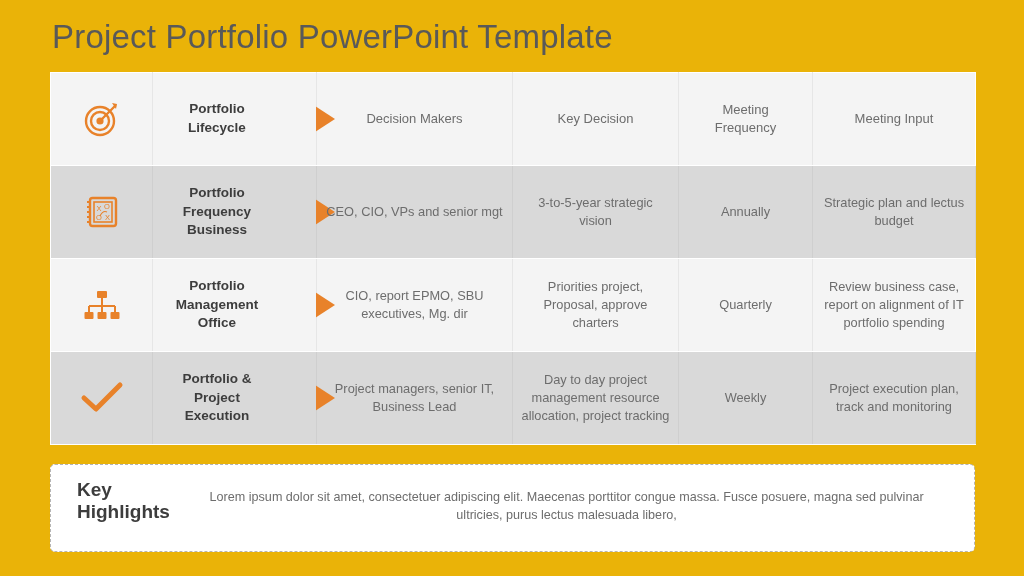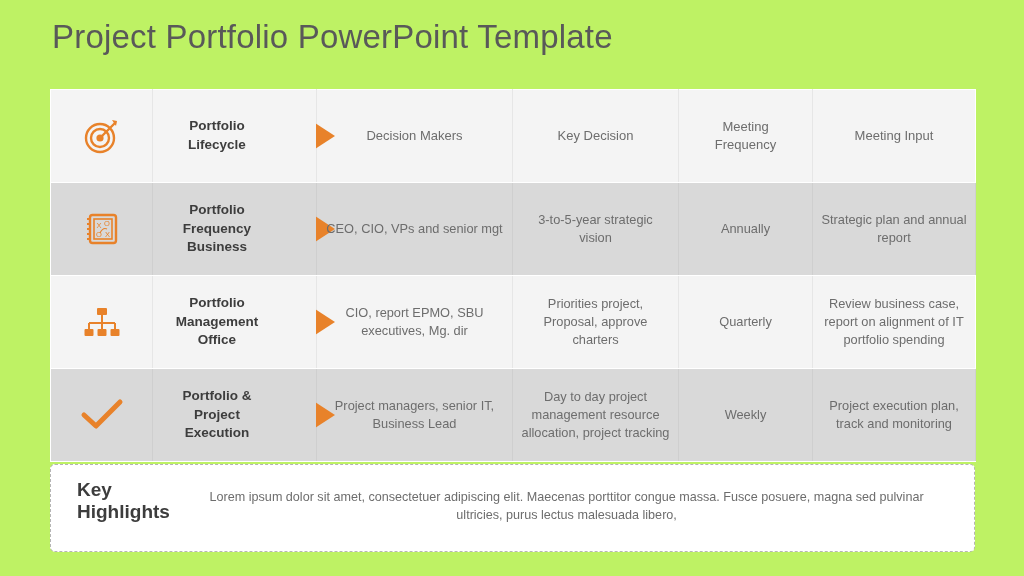--- a/index.html
+++ b/index.html
@@ -16,7 +16,7 @@
     position: relative;
     width: 1024px;
     height: 576px;
-    background: #bef264;
+    background: #eab308;
   }
 
   

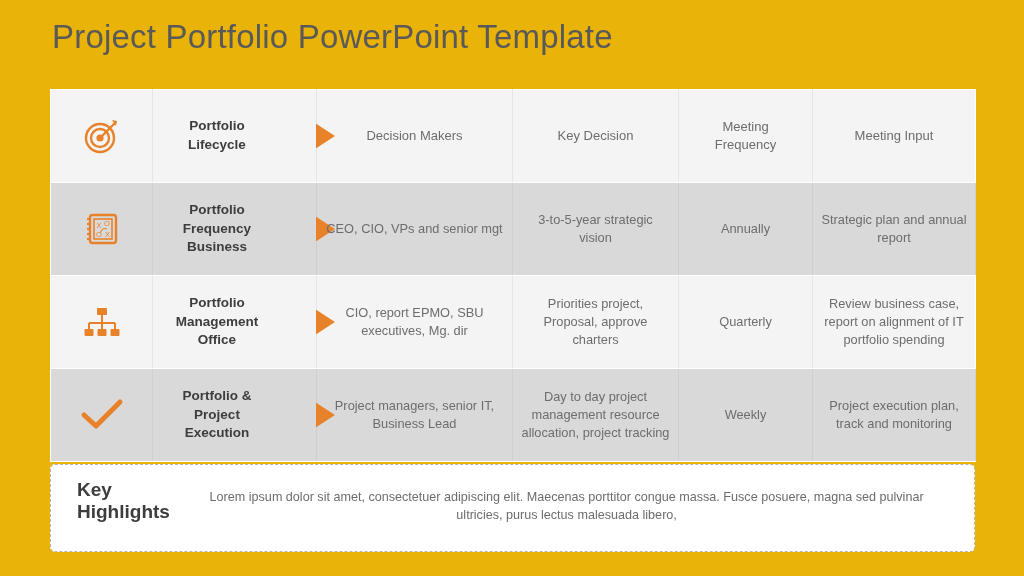--- a/index.html
+++ b/index.html
@@ -35,7 +35,7 @@
   .matrix {
     position: absolute;
     left: 50px;
-    top: 89px;
+    top: 72px;
     width: 925px;
     border-collapse: collapse;
     table-layout: fixed;

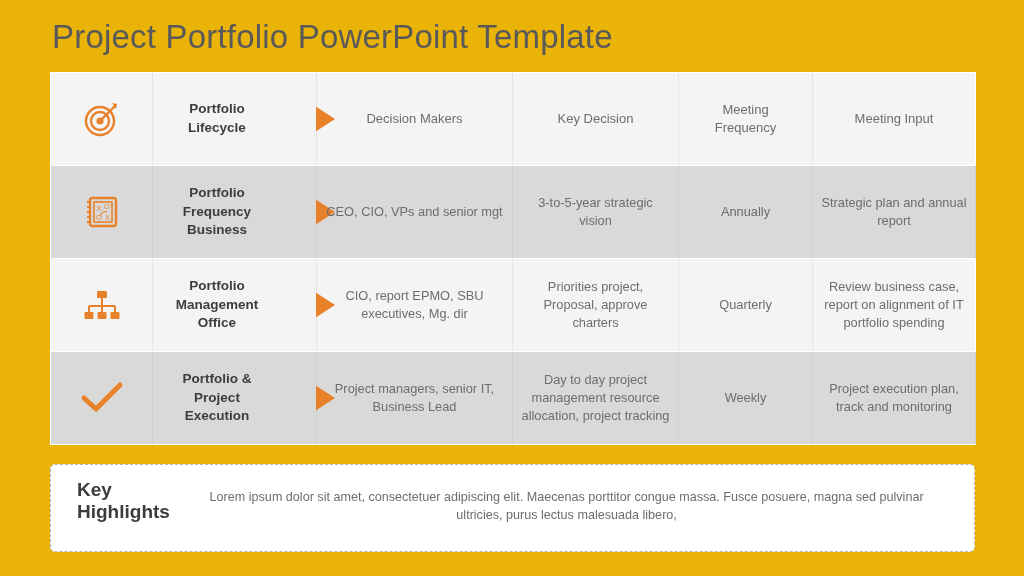--- a/index.html
+++ b/index.html
@@ -242,7 +242,7 @@
           <div class="body-text">Annually</div>
         </td>
         <td>
-          <div class="body-text">Strategic plan and annual report</div>
+          <div class="body-text">Strategic plan and lectus budget</div>
         </td>
       </tr>
 

